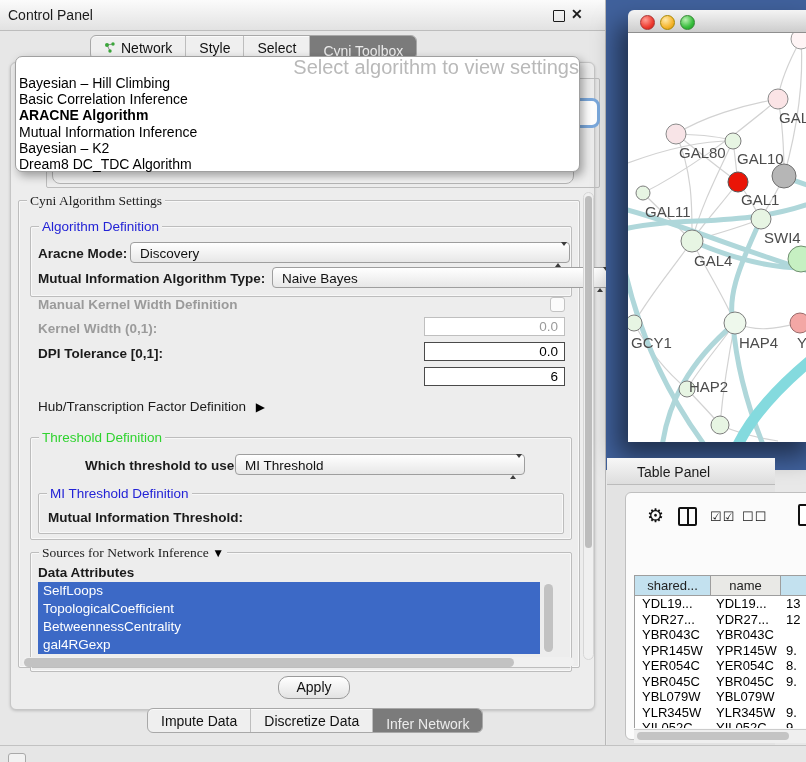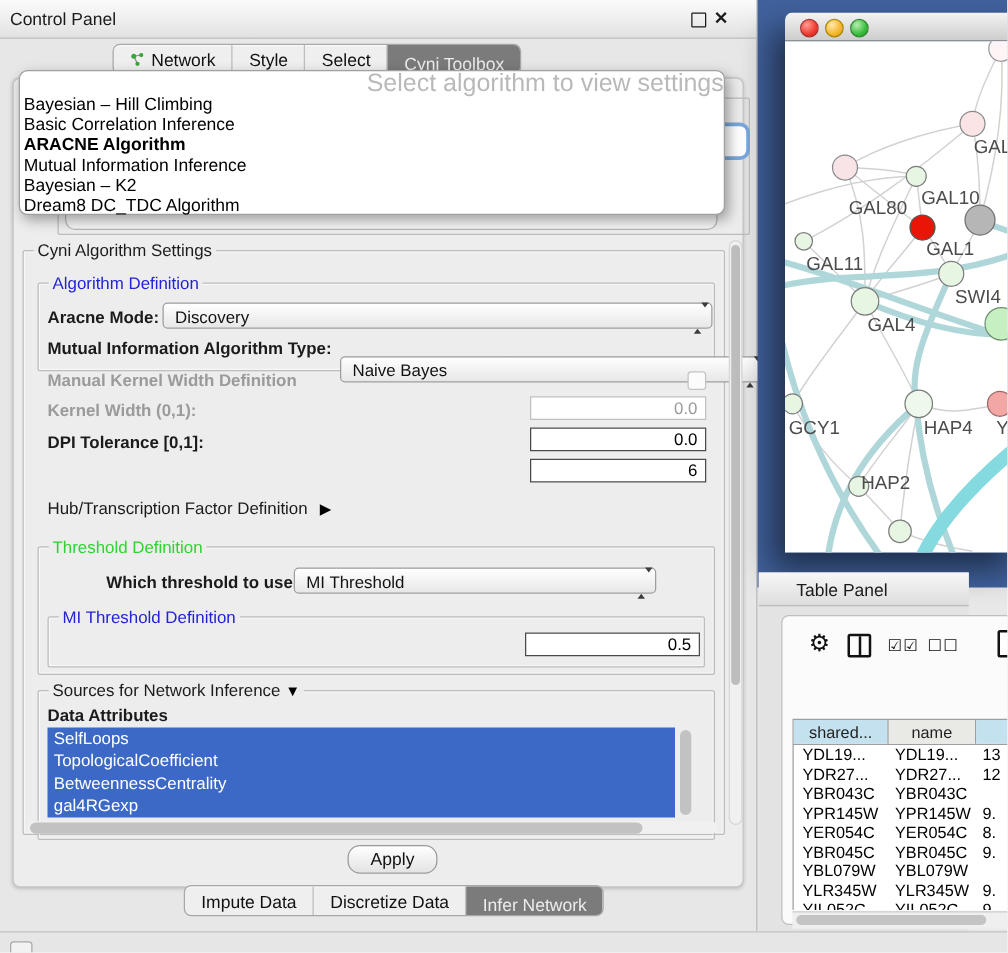--- a/index.html
+++ b/index.html
@@ -321,7 +321,7 @@
         <circle cx="92" cy="392" r="9" fill="#e7f5e3" stroke="#7d7d7d"></circle>
       </svg>
       <span class="node-label" style="left:151px;top:76px;">GAL</span>
-      <span class="node-label" style="left:51px;top:125px;">GAL80</span>
+      <span class="node-label" style="left:51px;top:111px;">GAL80</span>
       <span class="node-label" style="left:109px;top:117px;">GAL10</span>
       <span class="node-label" style="left:113px;top:158px;">GAL1</span>
       <span class="node-label" style="left:17px;top:170px;">GAL11</span>

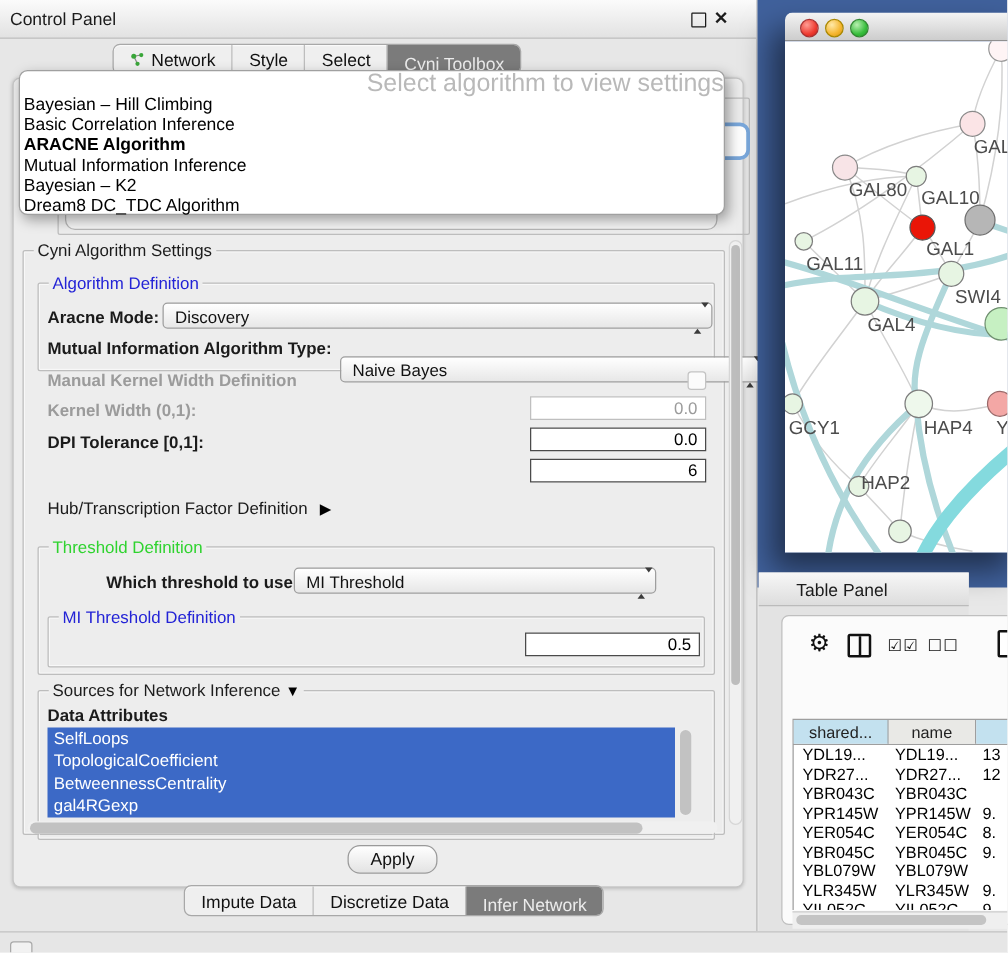--- a/index.html
+++ b/index.html
@@ -46,7 +46,7 @@
   .gb-title{position:absolute;top:-8px;left:8px;background:#ededed;padding:0 3px;font-size:13.5px;line-height:15px;white-space:nowrap;}
   .gb-blue{color:#2323d6;}
   .gb-green{color:#2fd32f;}
-  .gb-black{color:#1c1c1c;}
+  .gb-black{color:#1c1c1c;font-family:Liberation Serif, serif;}
 
   .lbl{font-size:13.5px;font-weight:bold;color:#1b1b1b;white-space:nowrap;}
   .lbl.disabled{color:#9b9b9b;}

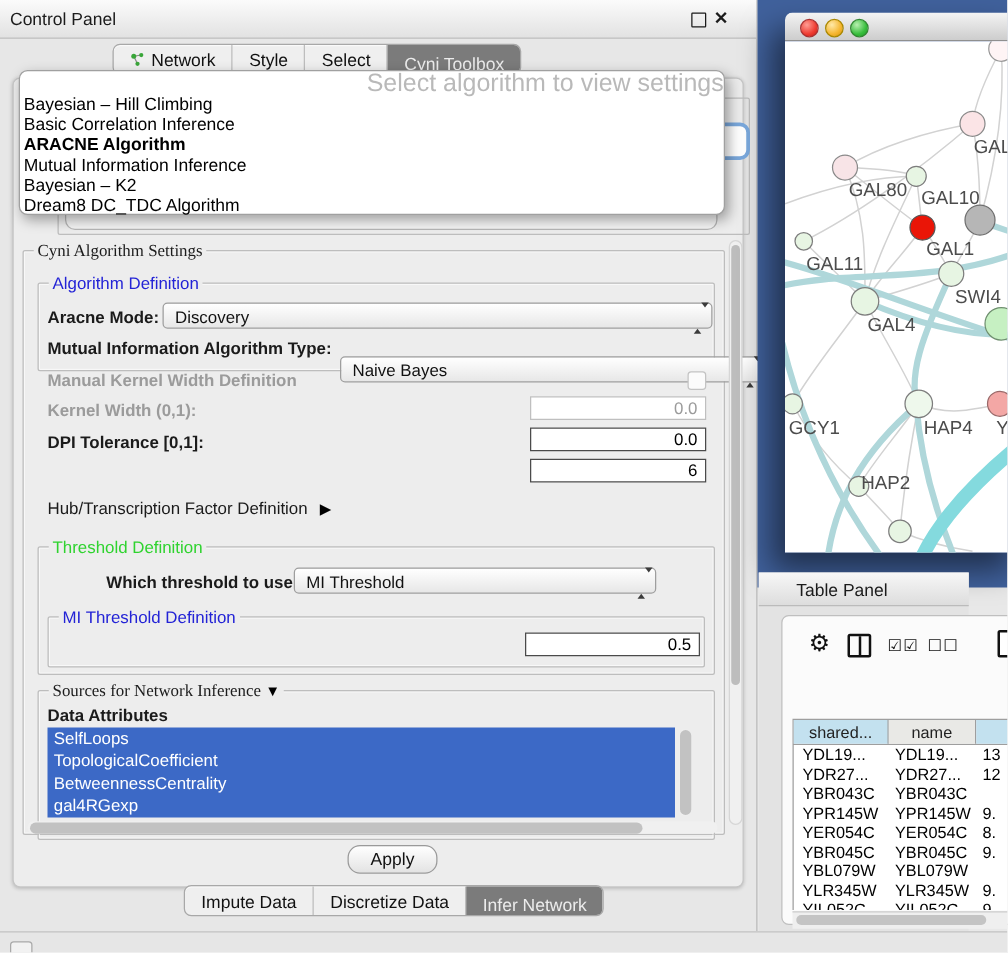--- a/index.html
+++ b/index.html
@@ -187,7 +187,7 @@
       <span class="stepper"><span class="step-up"></span><span class="step-down"></span></span>
     </div>
     <div class="abs lbl" style="left:38px;top:271px;">Mutual Information Algorithm Type:</div>
-    <div class="abs combo" style="left:272px;top:267px;width:340px;margin-top:18px;">
+    <div class="abs combo" style="left:272px;top:267px;width:340px;">
       <span class="val">Naive Bayes</span>
       <span class="stepper"><span class="step-up"></span><span class="step-down"></span></span>
     </div>

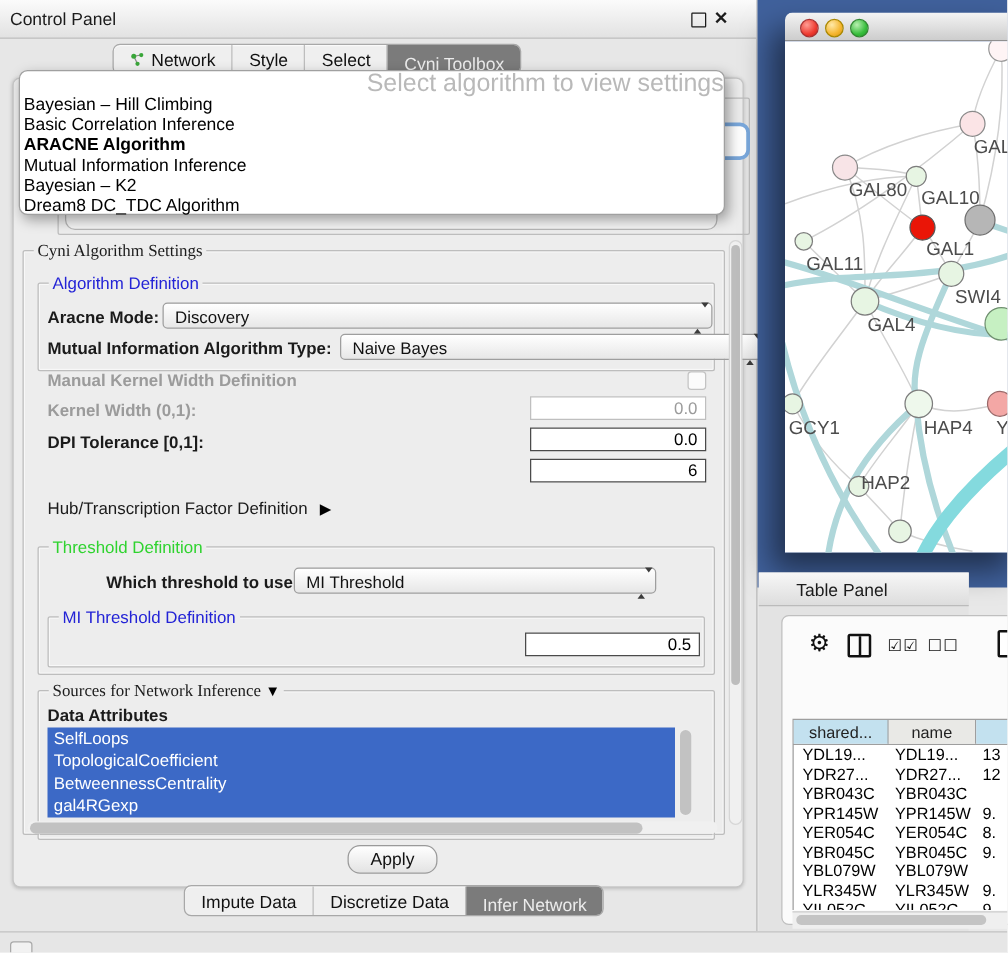--- a/index.html
+++ b/index.html
@@ -219,6 +219,7 @@
     <div class="abs groupbox" style="left:38px;top:493px;width:524px;height:39px;">
       <span class="gb-title gb-blue">MI Threshold Definition</span>
     </div>
+    <div class="abs lbl" style="left:48px;top:510px;">Mutual Information Threshold:</div>
     <input class="numfield" style="left: 420px; top: 506px; width: 140px;" value="0.5">
 
     <div class="abs groupbox" style="left:30px;top:552px;width:540px;height:118px;">

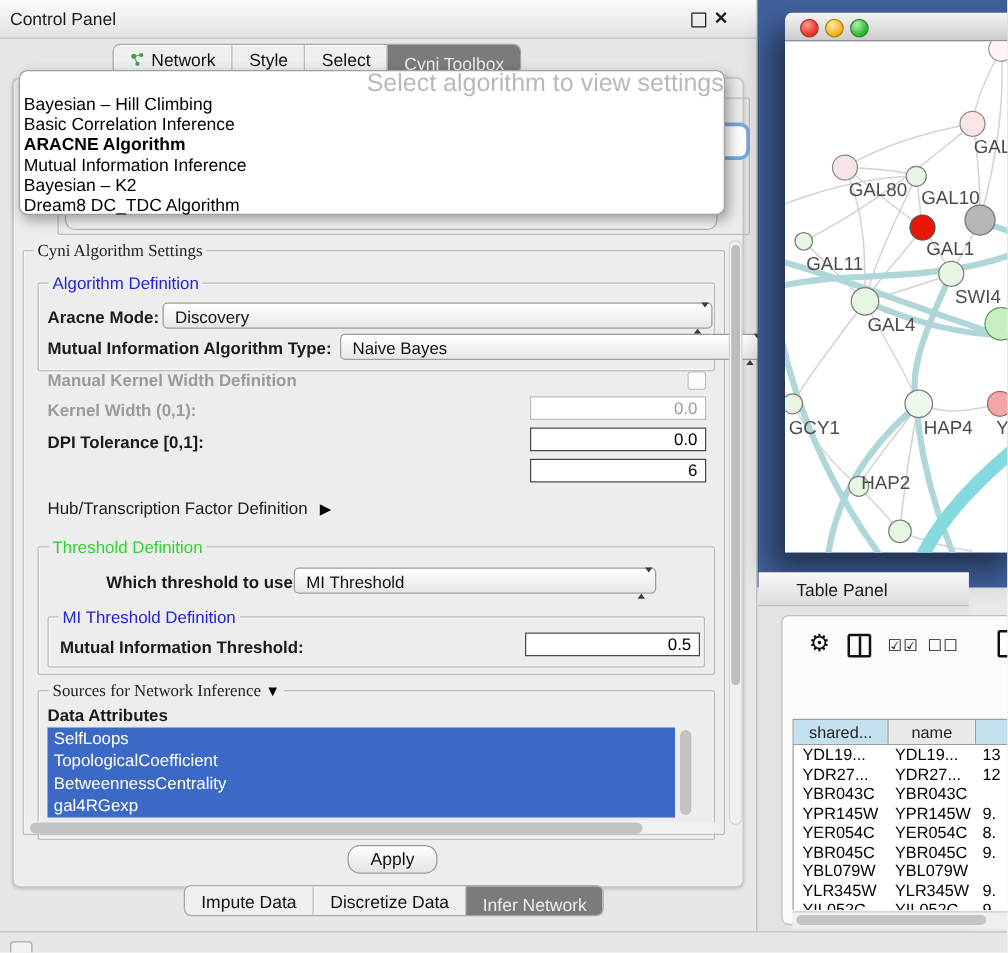--- a/index.html
+++ b/index.html
@@ -220,7 +220,6 @@
       <span class="gb-title gb-blue">MI Threshold Definition</span>
     </div>
     <div class="abs lbl" style="left:48px;top:510px;">Mutual Information Threshold:</div>
-    <input class="numfield" style="left: 420px; top: 506px; width: 140px;" value="0.5">
 
     <div class="abs groupbox" style="left:30px;top:552px;width:540px;height:118px;">
       <span class="gb-title gb-black">

